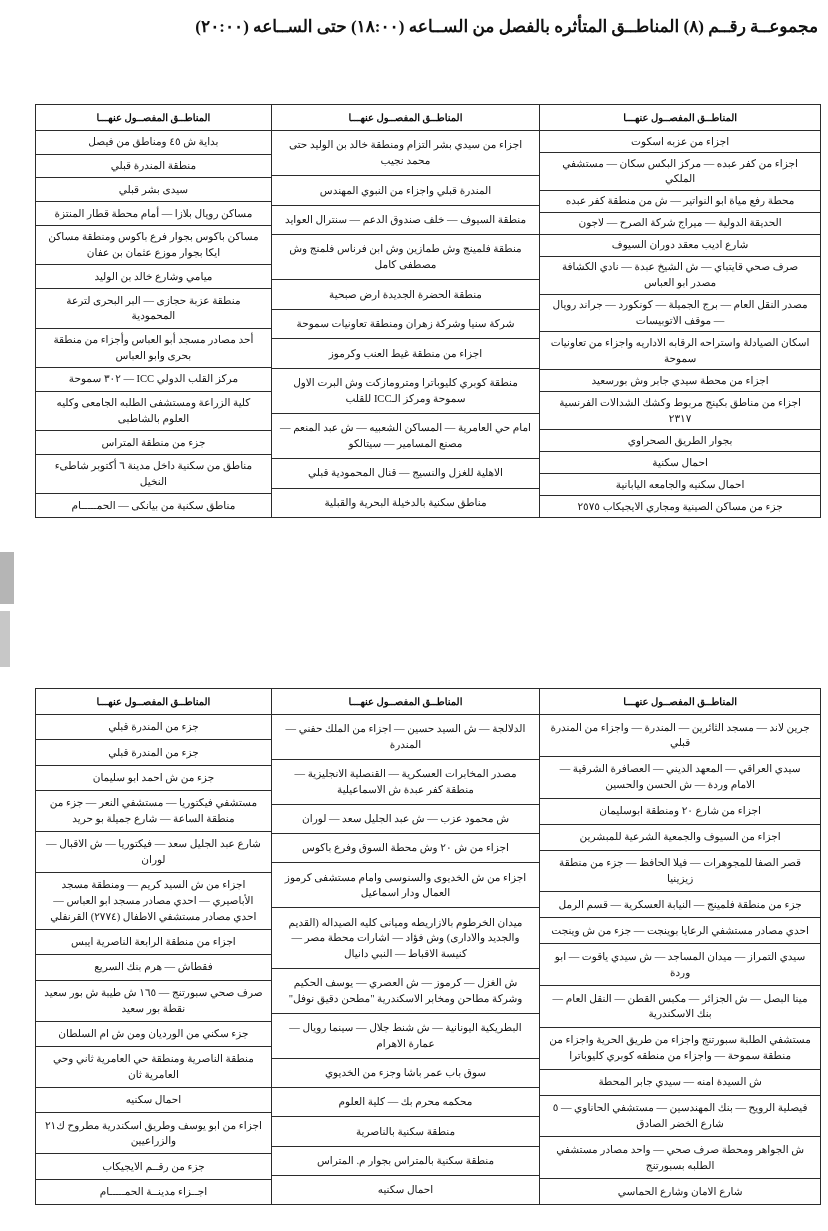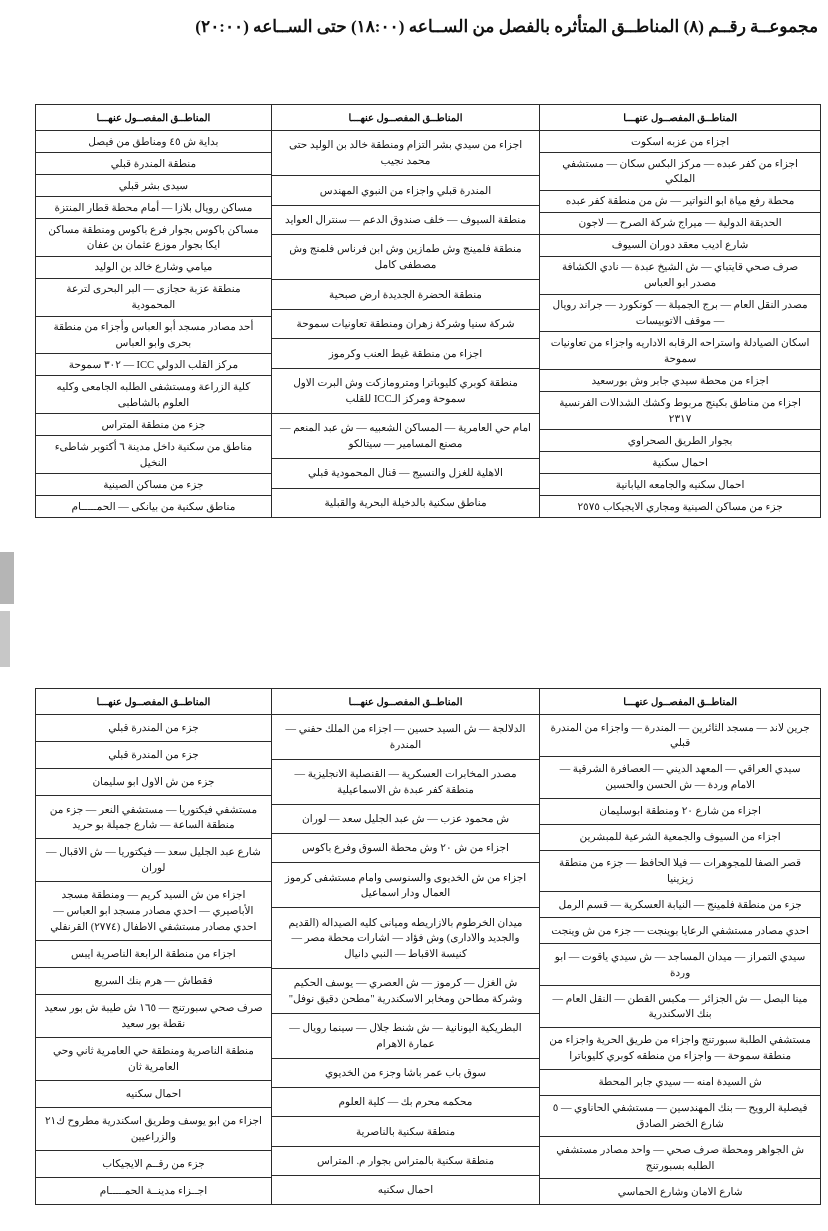--- a/index.html
+++ b/index.html
@@ -93,7 +93,6 @@
       <div class="cell">كلية الزراعة ومستشفى الطلبه الجامعى وكليه العلوم بالشاطبى</div>
       <div class="cell">جزء من منطقة المتراس</div>
       <div class="cell">مناطق من سكنية داخل مدينة ٦ أكتوبر شاطىء النخيل</div>
-      <div class="cell">جزء من مساكن الصينية</div>
       <div class="cell">مناطق سكنية من بيانكى — الحمـــــام</div>
     </div>
   </div>

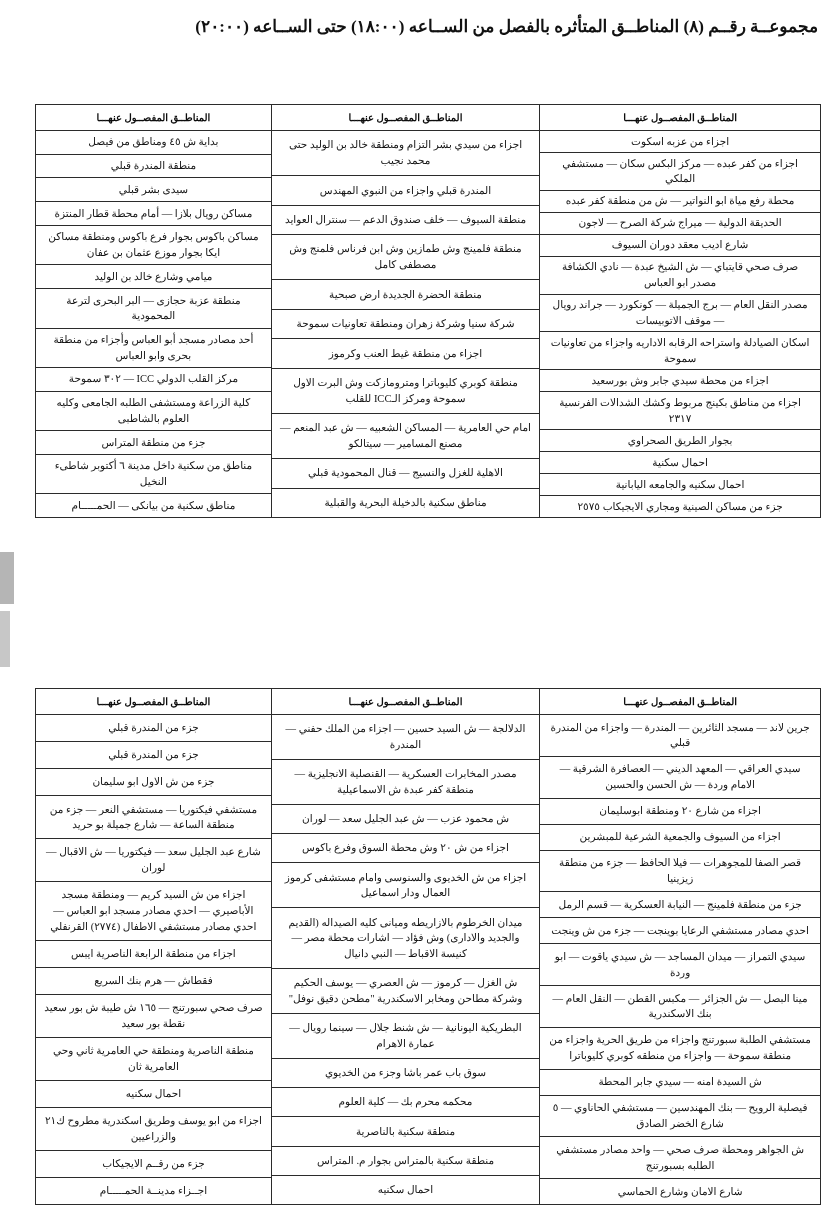--- a/index.html
+++ b/index.html
@@ -135,7 +135,7 @@
       <div class="cell header">المناطــق المفصــول عنهـــا</div>
       <div class="cell">جزء من المندرة قبلي</div>
       <div class="cell">جزء من المندرة قبلي</div>
-      <div class="cell">جزء من ش الاول ابو سليمان</div>
+      <div class="cell">جزء من ش احمد ابو سليمان</div>
       <div class="cell">مستشفي فيكتوريا — مستشفي النعر — جزء من منطقة الساعة — شارع جميلة بو حريد</div>
       <div class="cell">شارع عبد الجليل سعد — فيكتوريا — ش الاقبال — لوران</div>
       <div class="cell">اجزاء من ش السيد كريم — ومنطقة مسجد الأباصيري — احدي مصادر مسجد ابو العباس — احدي مصادر مستشفي الاطفال (٢٧٧٤) القرنفلي</div>

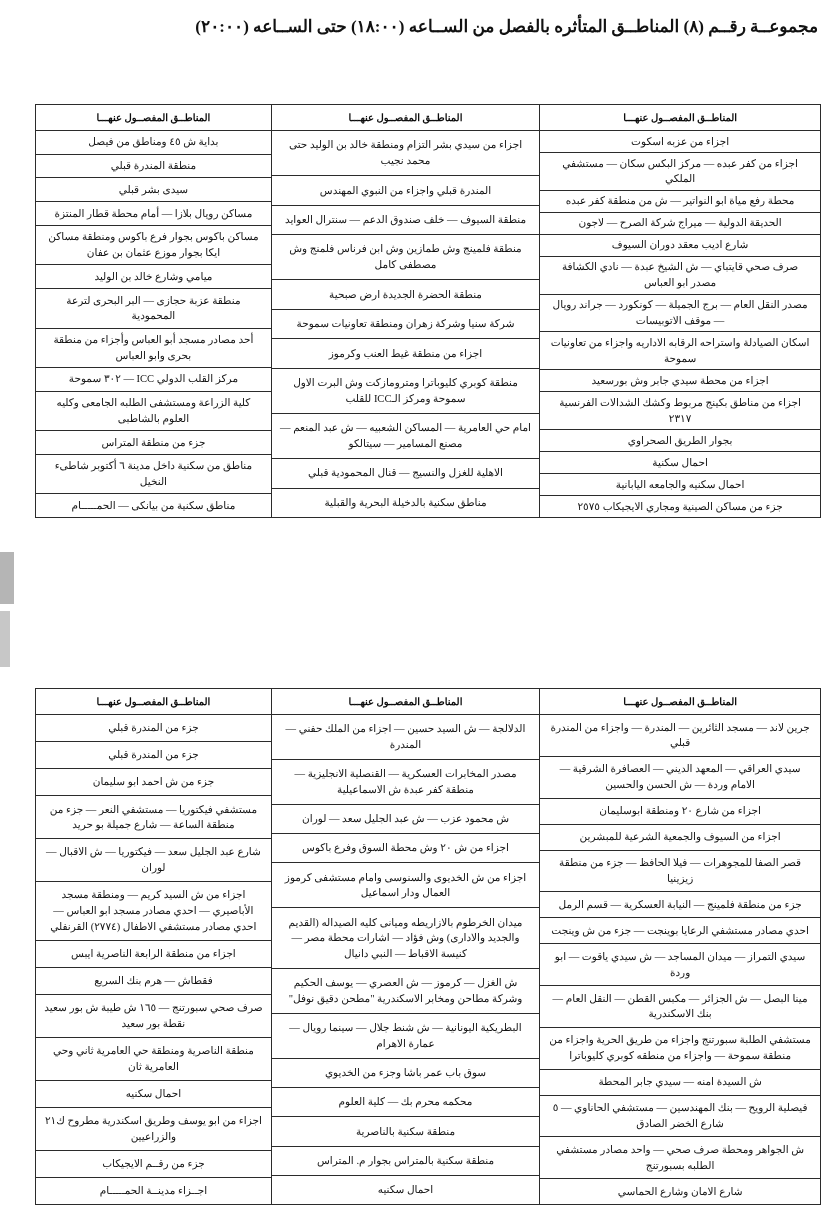--- a/index.html
+++ b/index.html
@@ -142,6 +142,7 @@
       <div class="cell">اجزاء من منطقة الرابعة الناصرية ايبس</div>
       <div class="cell">فقطاش — هرم بنك السريع</div>
       <div class="cell">صرف صحي سبورتنج — ١٦٥ ش طيبة ش بور سعيد نقطة بور سعيد</div>
+      <div class="cell">جزء سكني من الورديان ومن ش ام السلطان</div>
       <div class="cell">منطقة الناصرية ومنطقة حي العامرية ثاني وحي العامرية ثان</div>
       <div class="cell">احمال سكنيه</div>
       <div class="cell">اجزاء من ابو يوسف وطريق اسكندرية مطروح ك٢١ والزراعيين</div>

